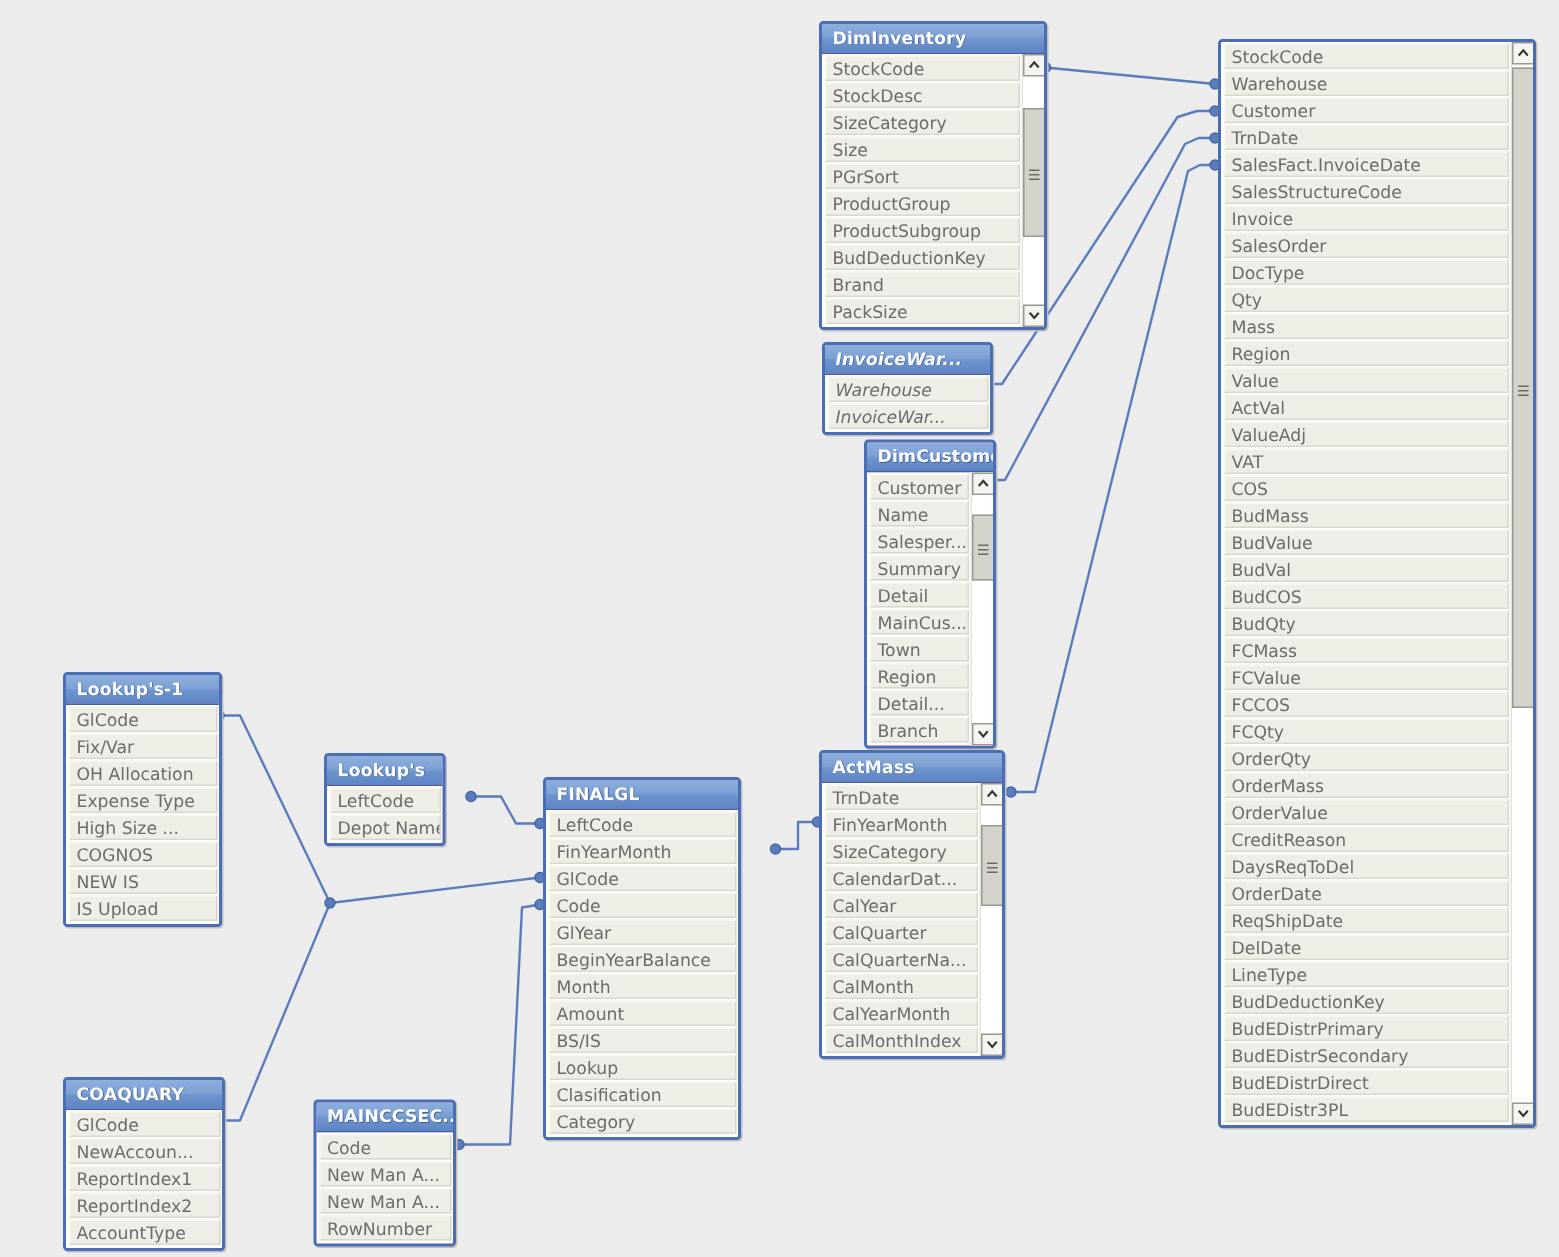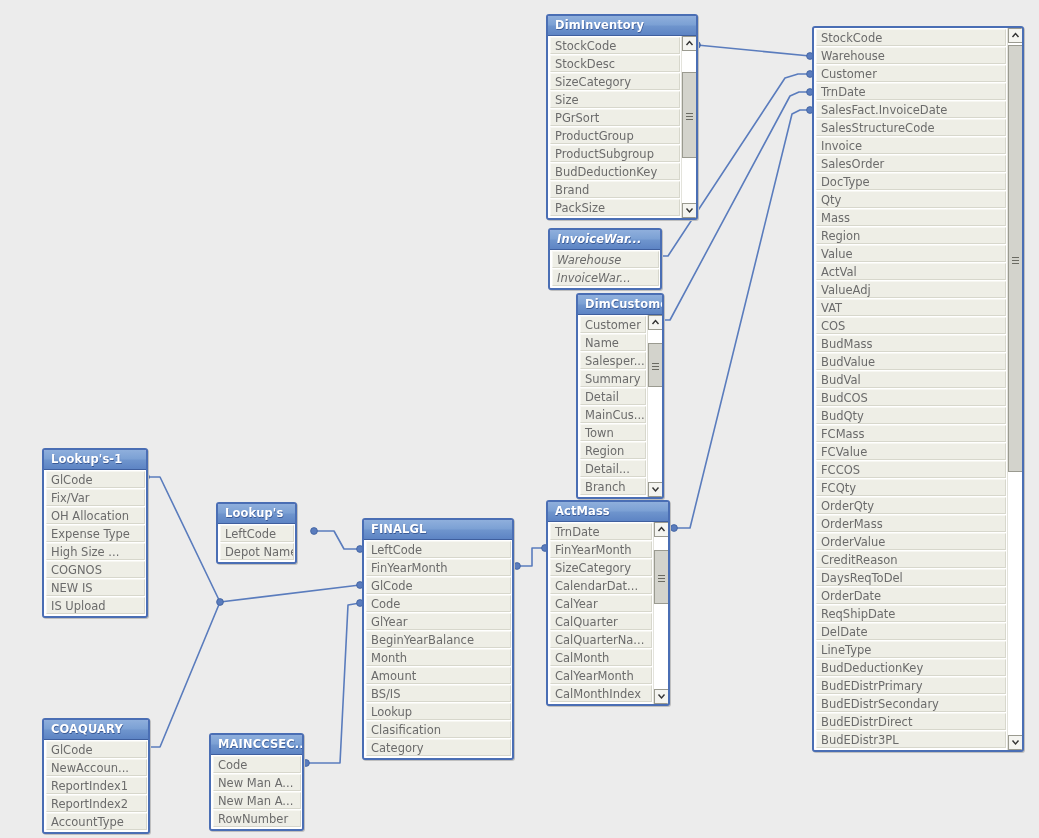--- a/index.html
+++ b/index.html
@@ -368,7 +368,7 @@
         </div>
       </div>
     </div>
-    <div class="tbl" style="left: 362px; top: 518px; width: 152px;">
+    <div class="tbl" style="left: 362px; top: 518px; width: 132px;">
       <div class="tbl-title">FINALGL</div>
       <div class="tbl-body">
         <div class="tbl-fields">

